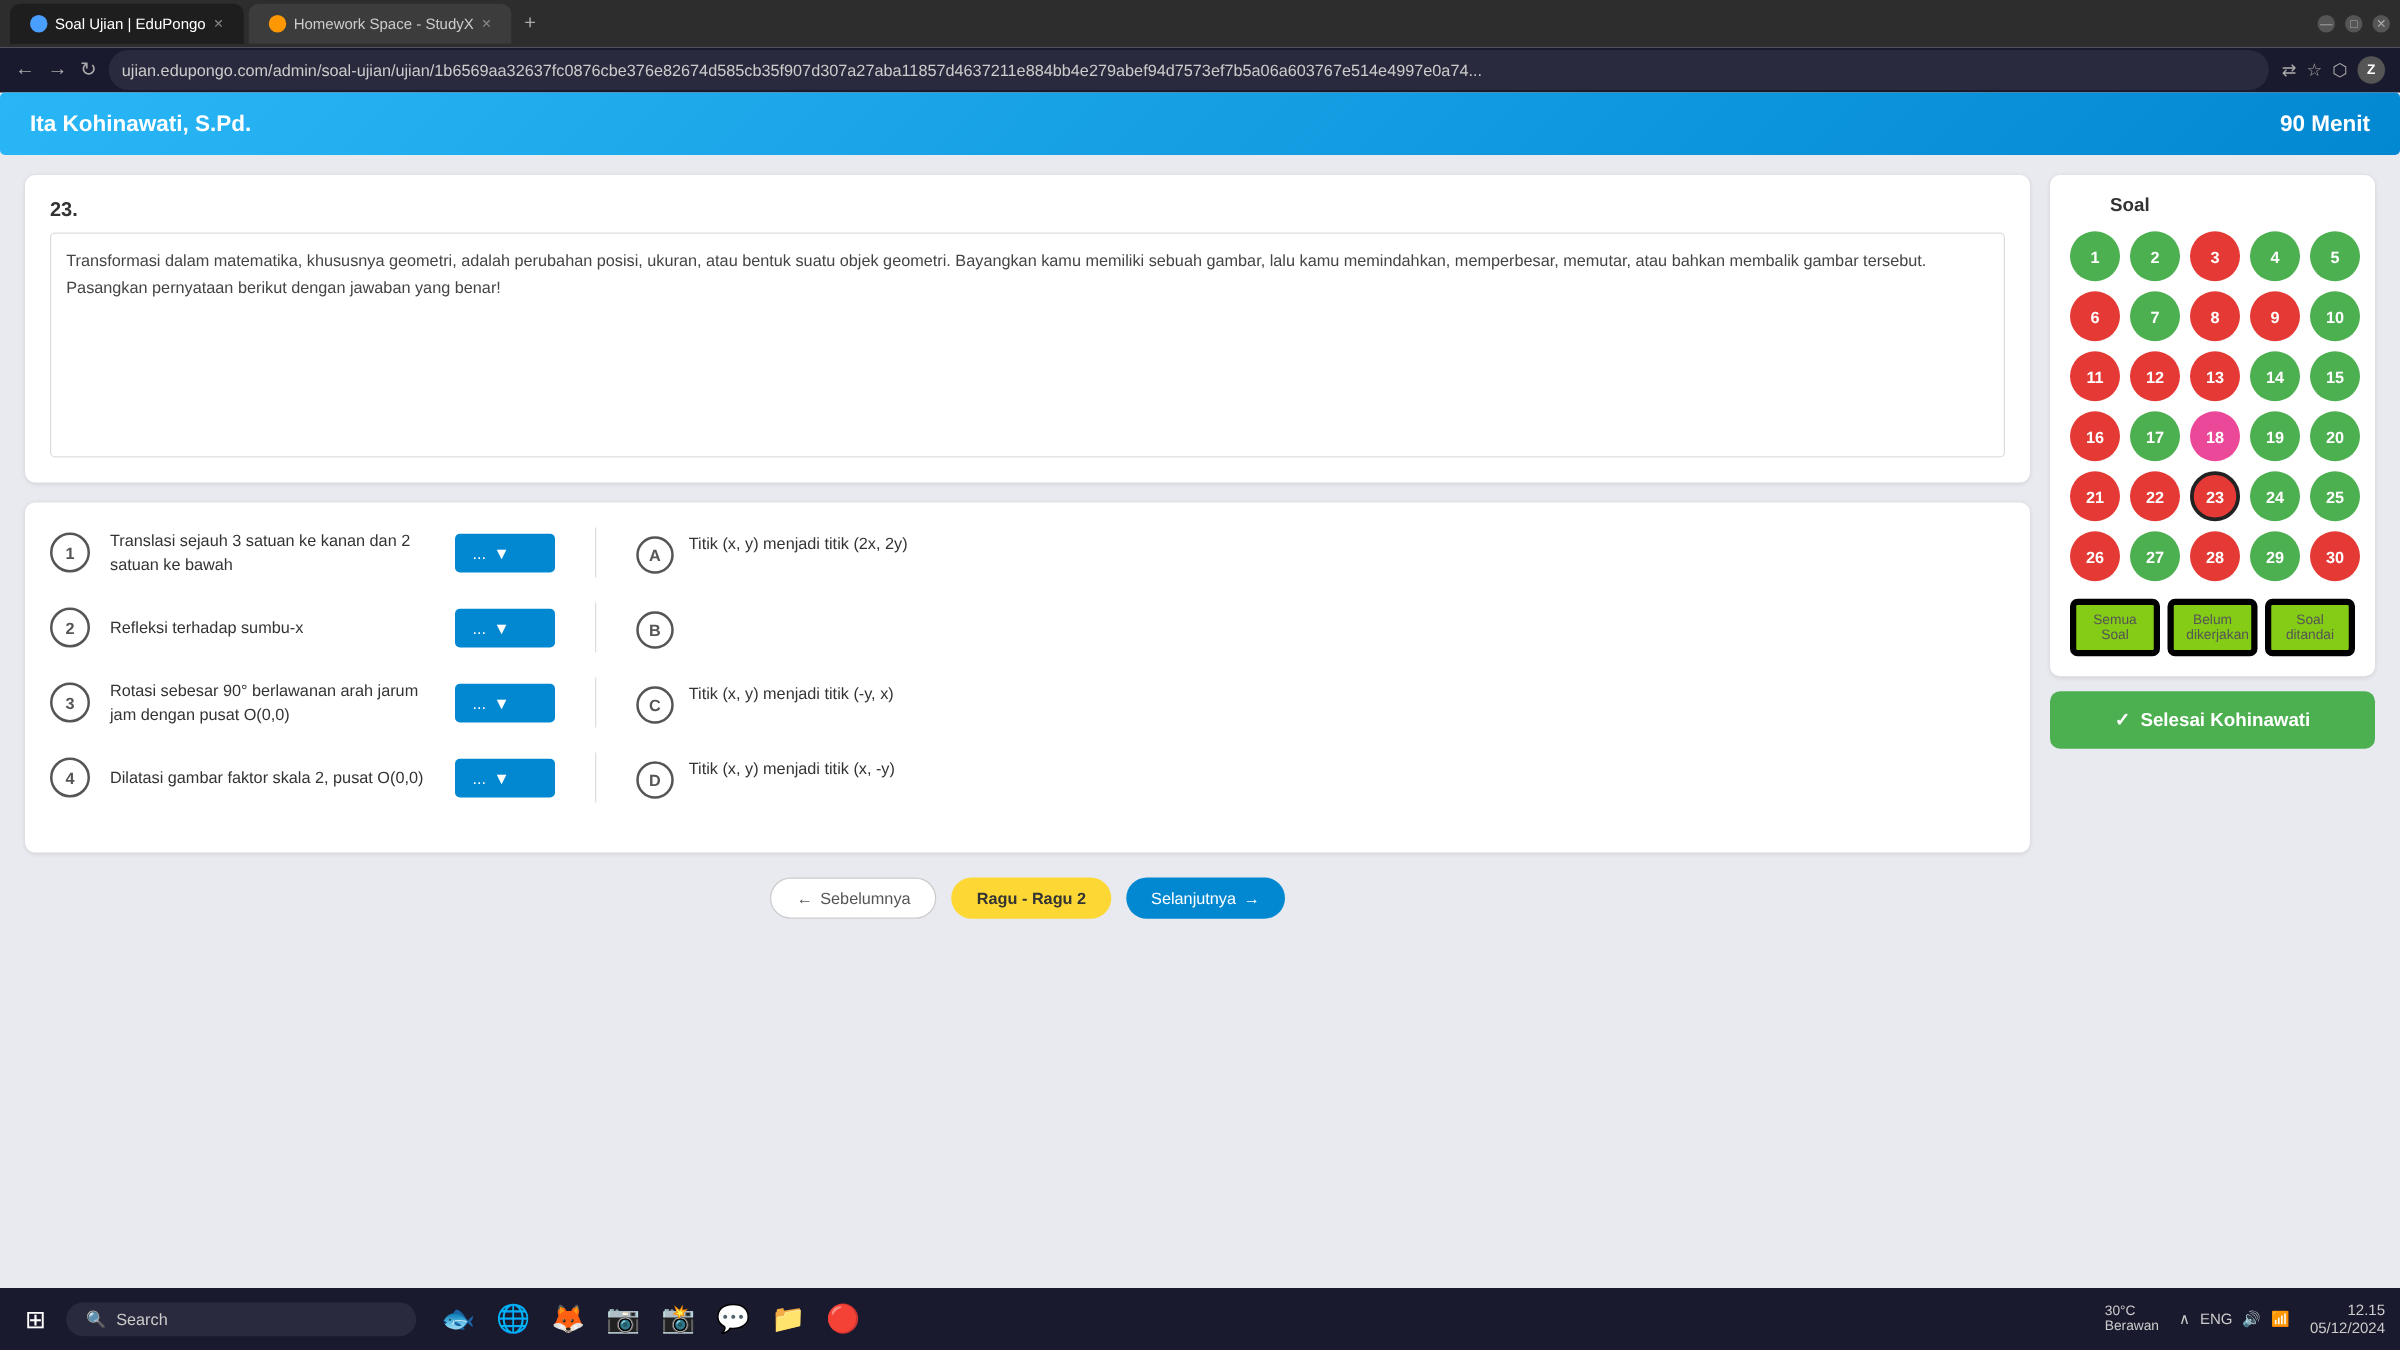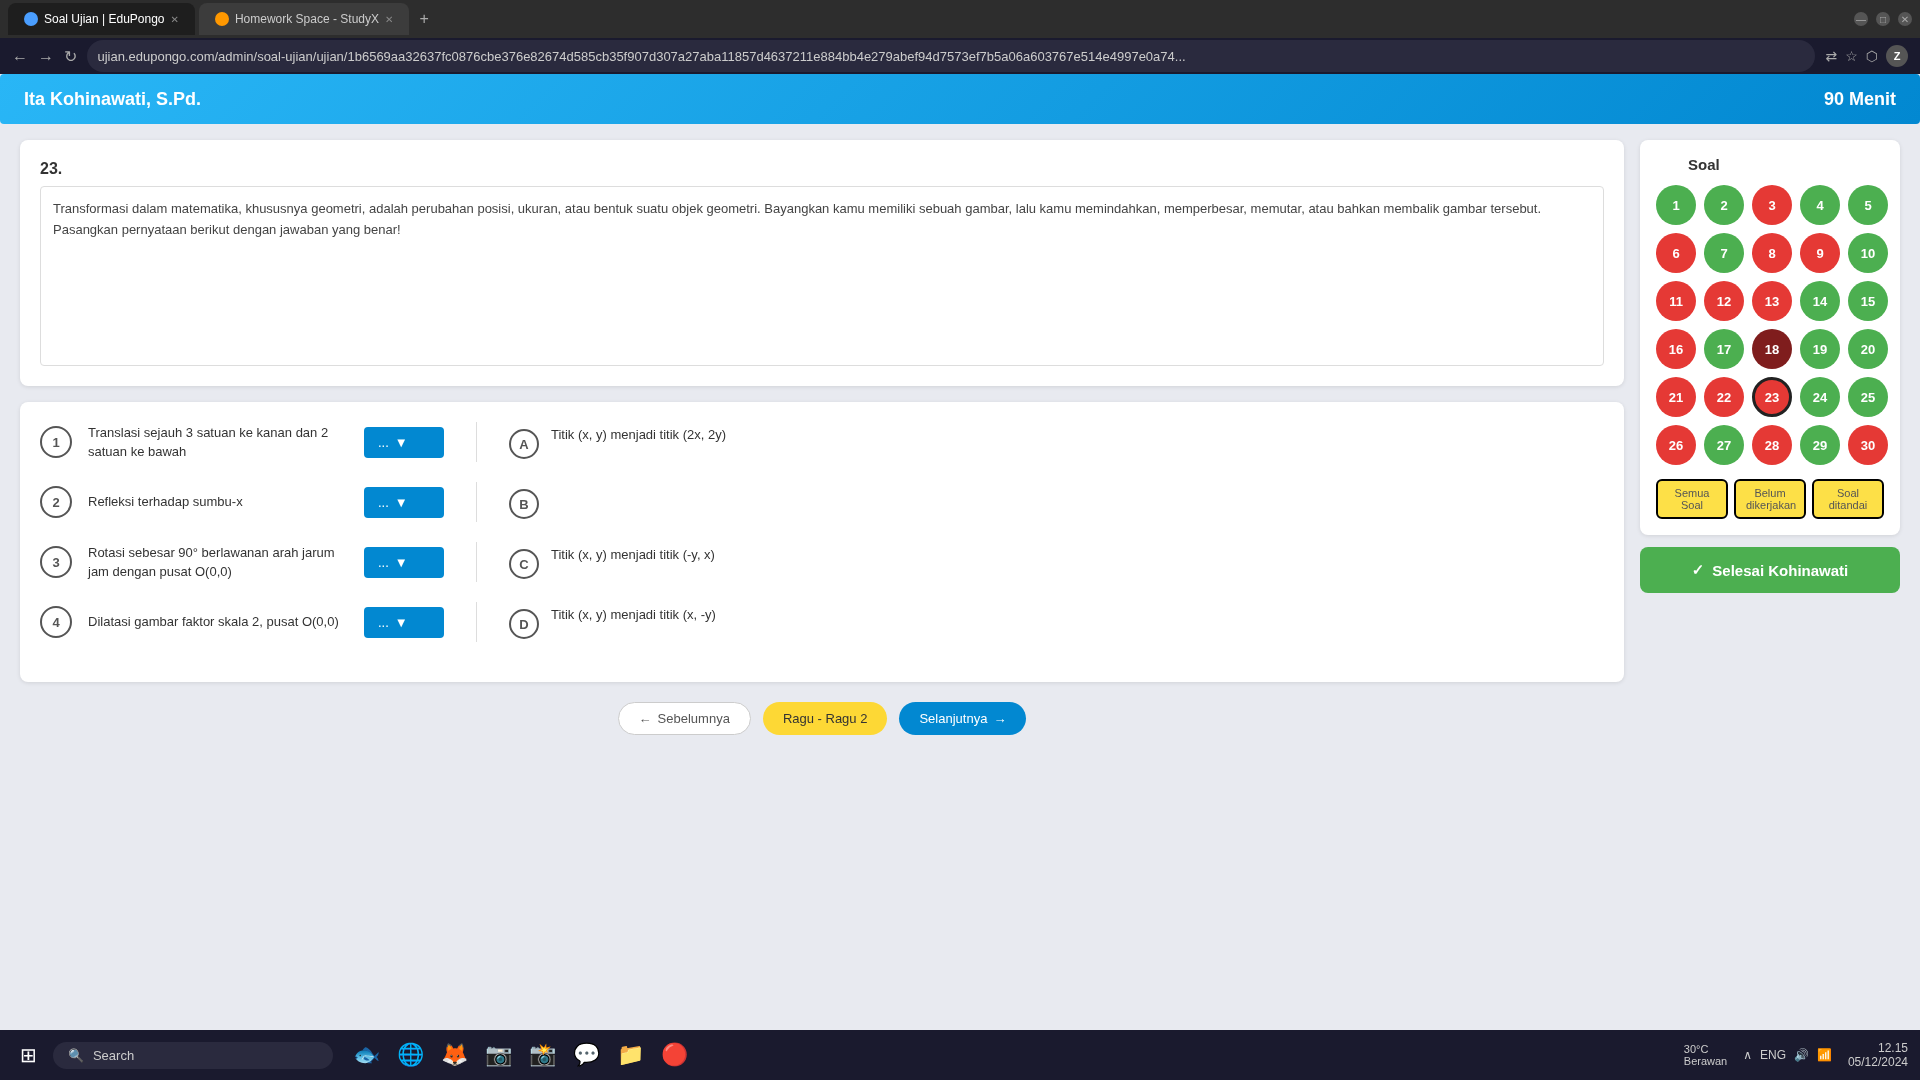--- a/index.html
+++ b/index.html
@@ -574,7 +574,7 @@
           <button class="num-btn" style="background: rgb(76, 175, 80);">15</button>
           <button class="num-btn" style="background: rgb(229, 57, 53);">16</button>
           <button class="num-btn" style="background: rgb(76, 175, 80);">17</button>
-          <button class="num-btn" style="background: #7f1d1d; text-align: center;">18</button>
+          <button class="num-btn" style="background: #ec4899; text-align: center;">18</button>
           <button class="num-btn" style="background: rgb(76, 175, 80);">19</button>
           <button class="num-btn" style="background: rgb(76, 175, 80);">20</button>
           <button class="num-btn" style="background: rgb(229, 57, 53);">21</button>

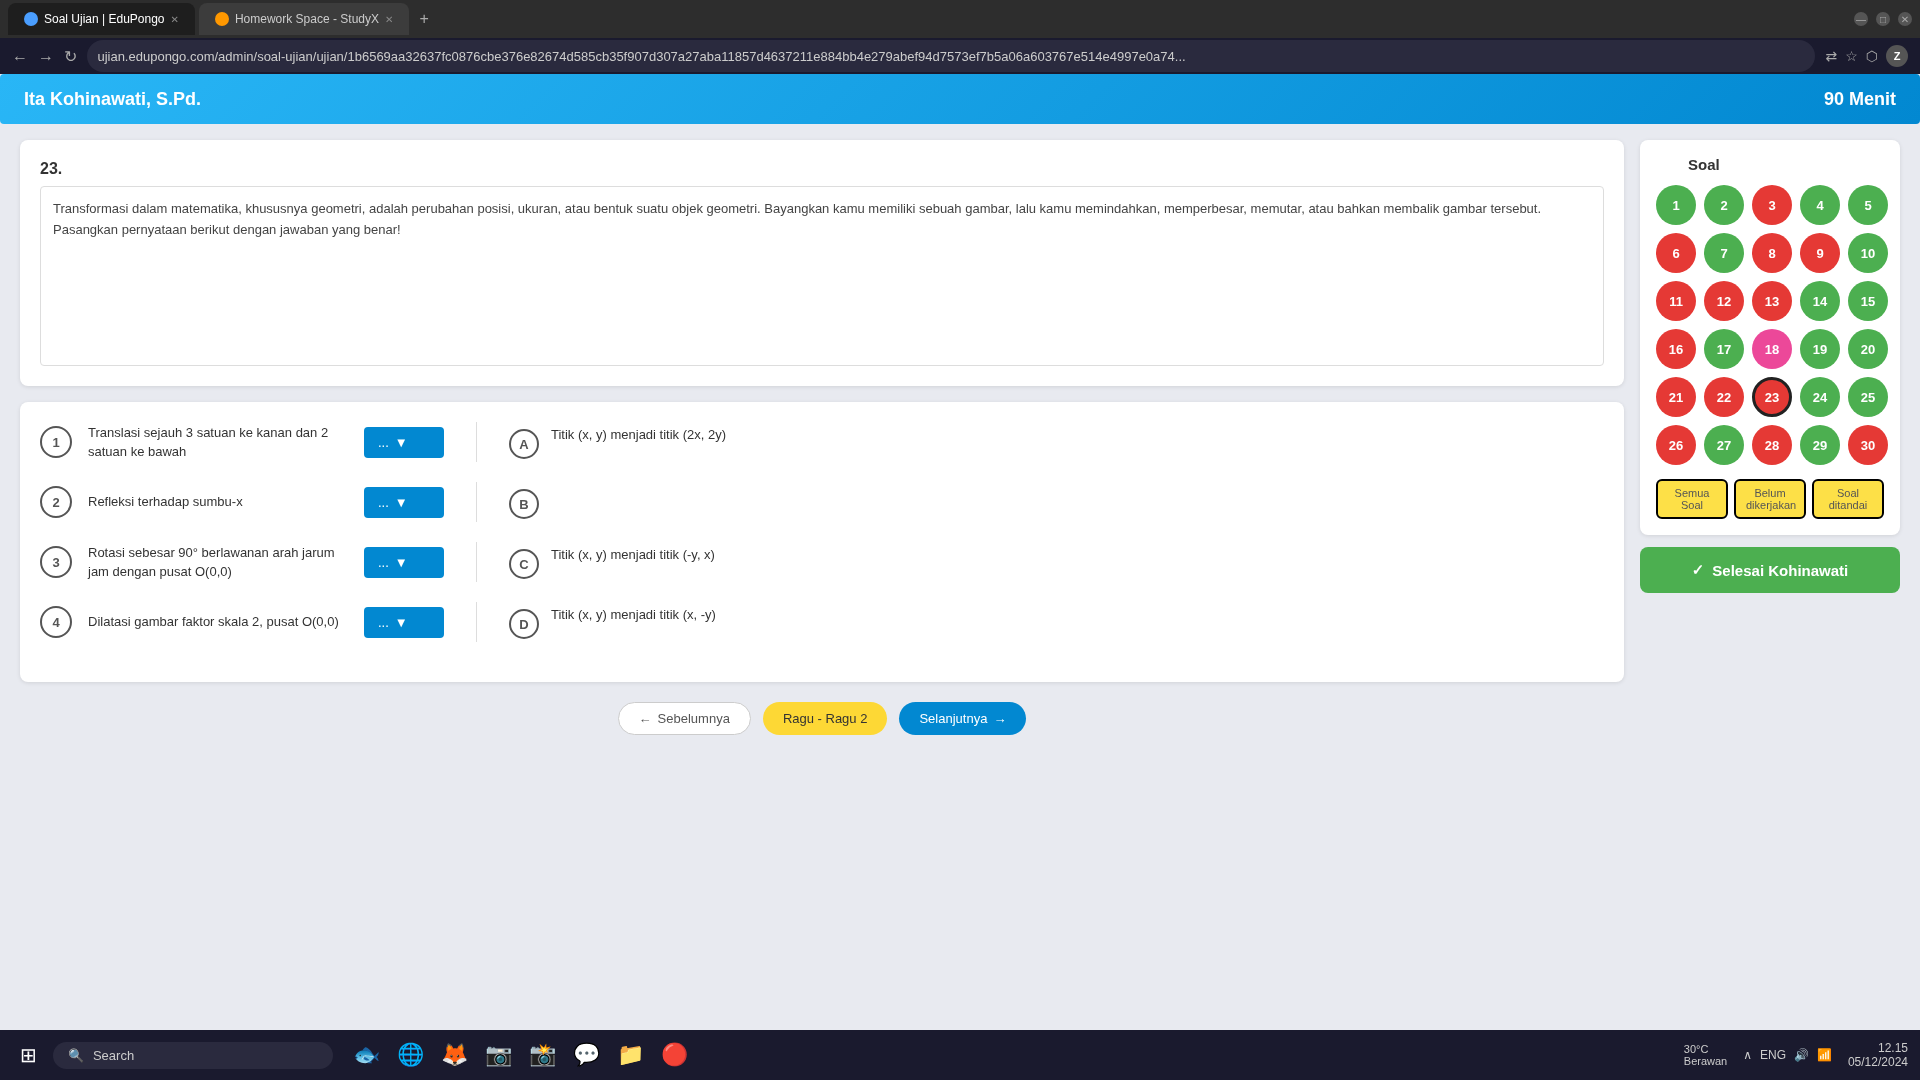--- a/index.html
+++ b/index.html
@@ -301,8 +301,8 @@
       flex-wrap: wrap;
     }
     .filter-btn {
-      background: #fde047;
-      border: 2px solid #000000;
+      background: #84cc16;
+      border: 5px solid #000000;
       border-radius: 6px;
       padding: 6px 10px;
       font-size: 11px;

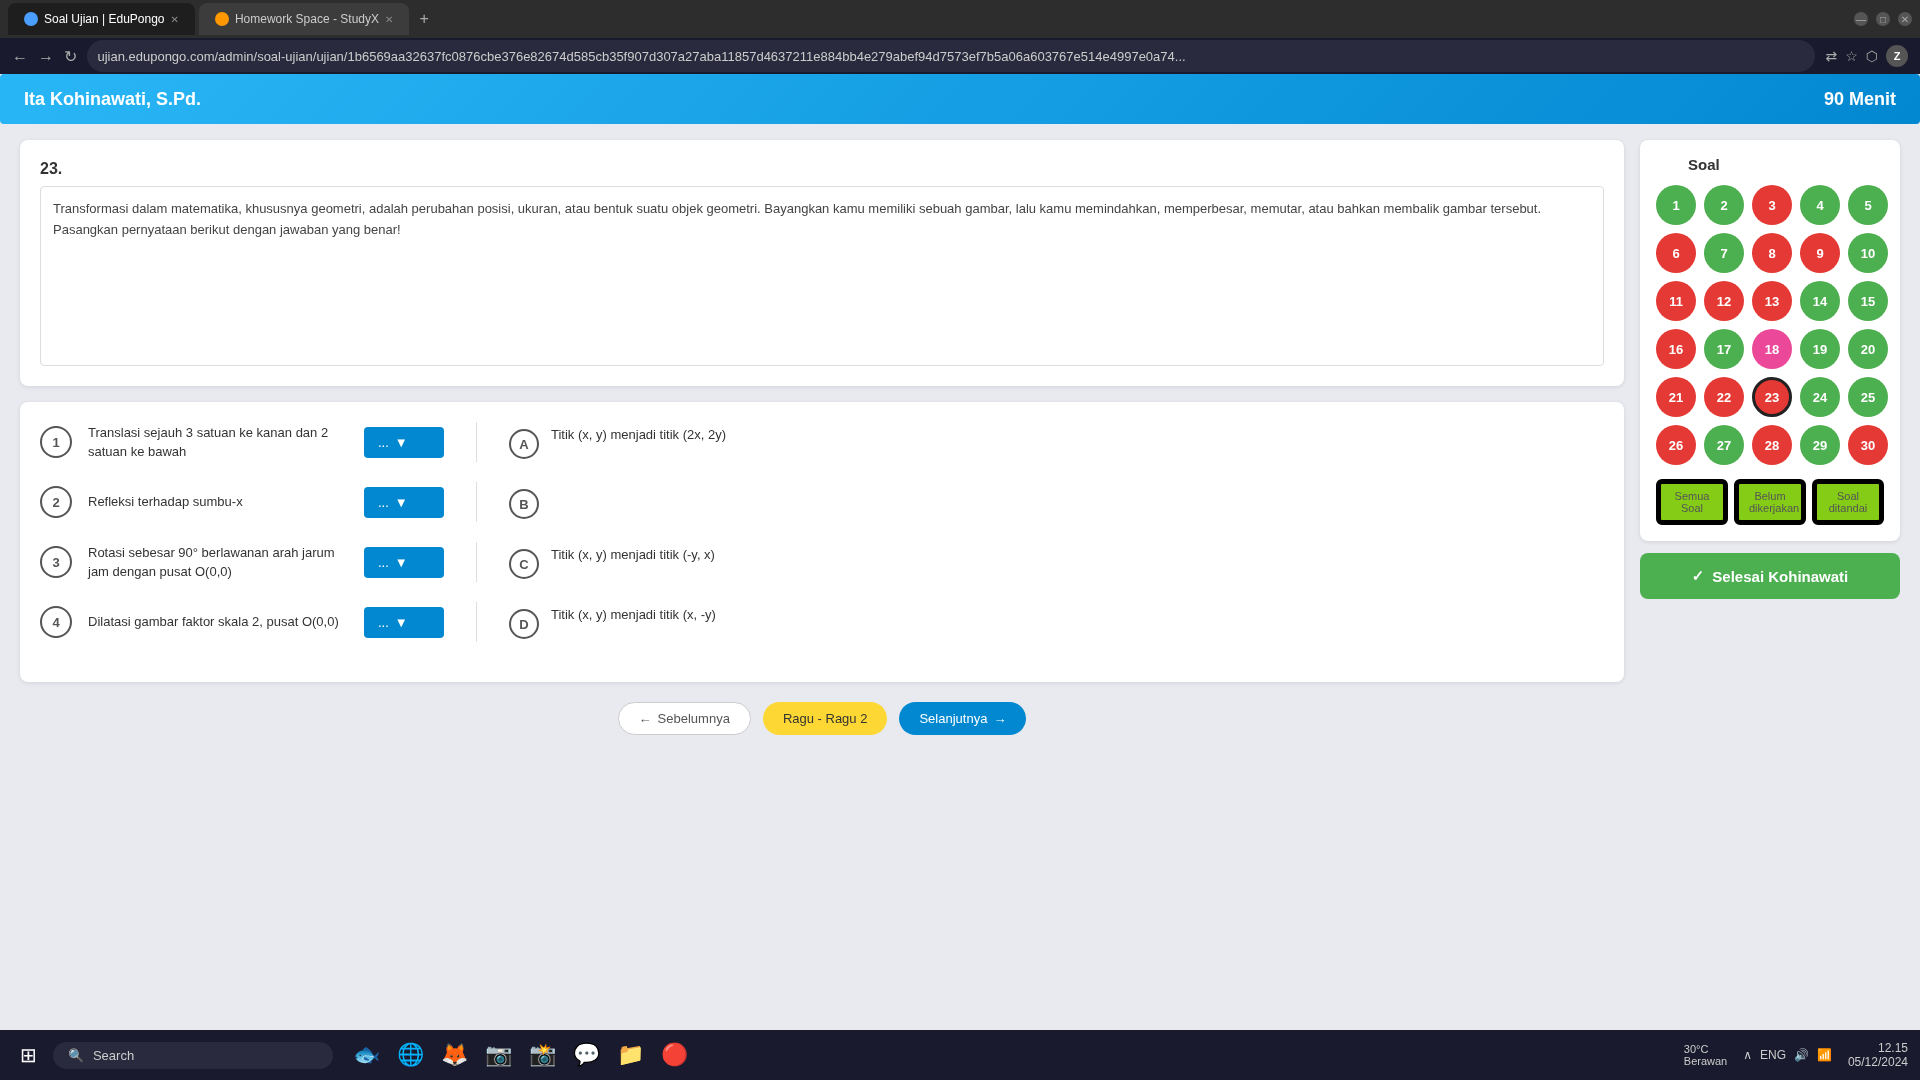--- a/index.html
+++ b/index.html
@@ -346,7 +346,7 @@
       padding: 8px 20px;
       font-size: 13px;
       cursor: pointer;
-      font-weight: 400;
+      font-weight: 700;
       color: #333;
     }
     .nav-next {

